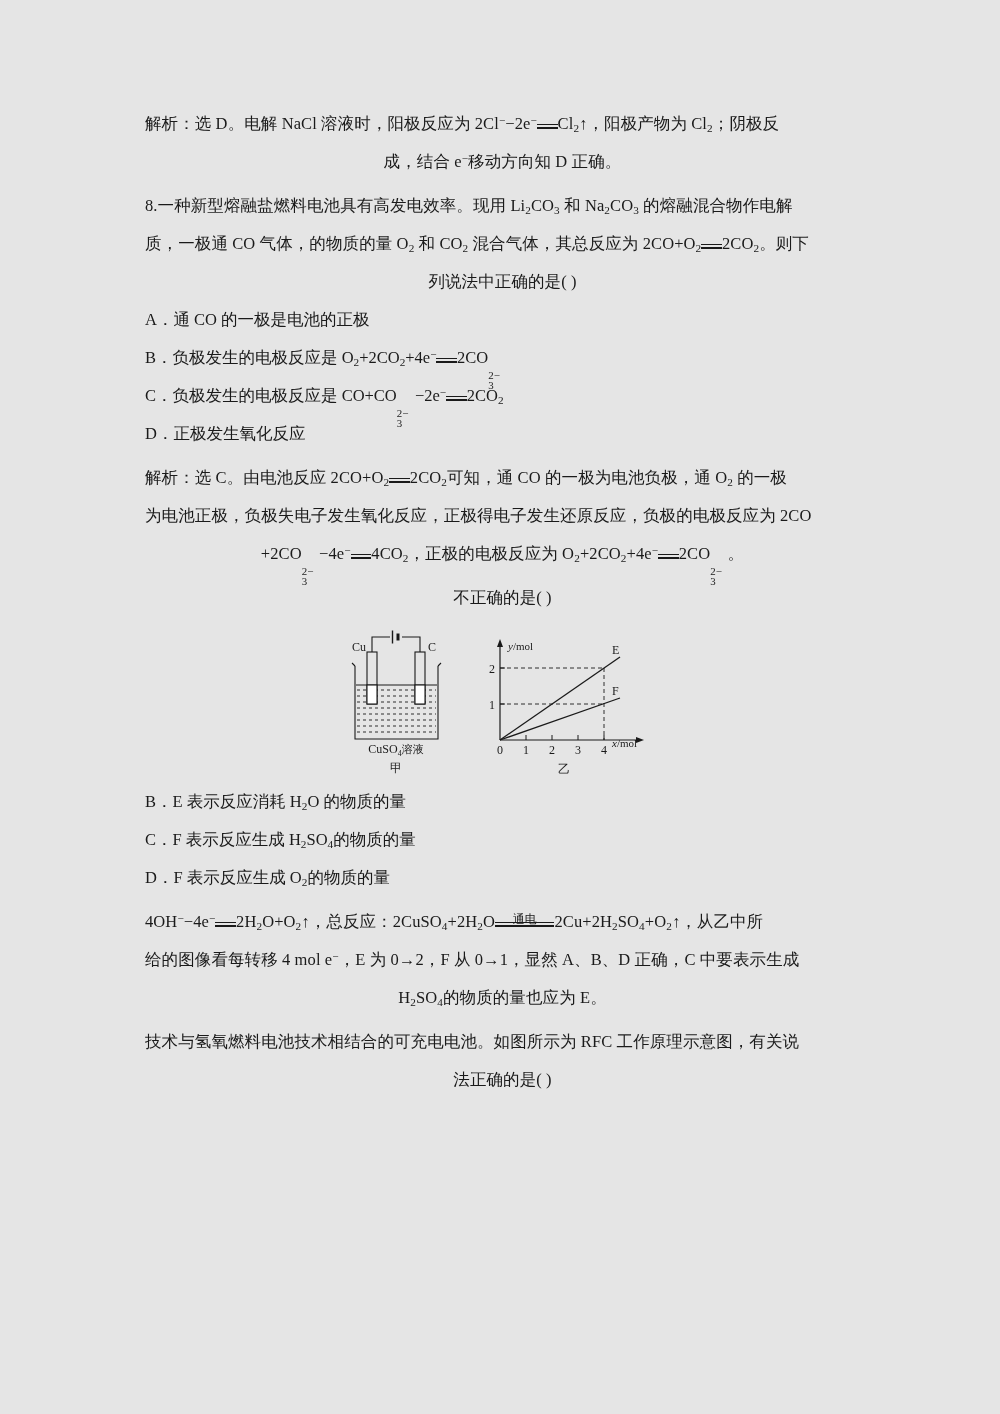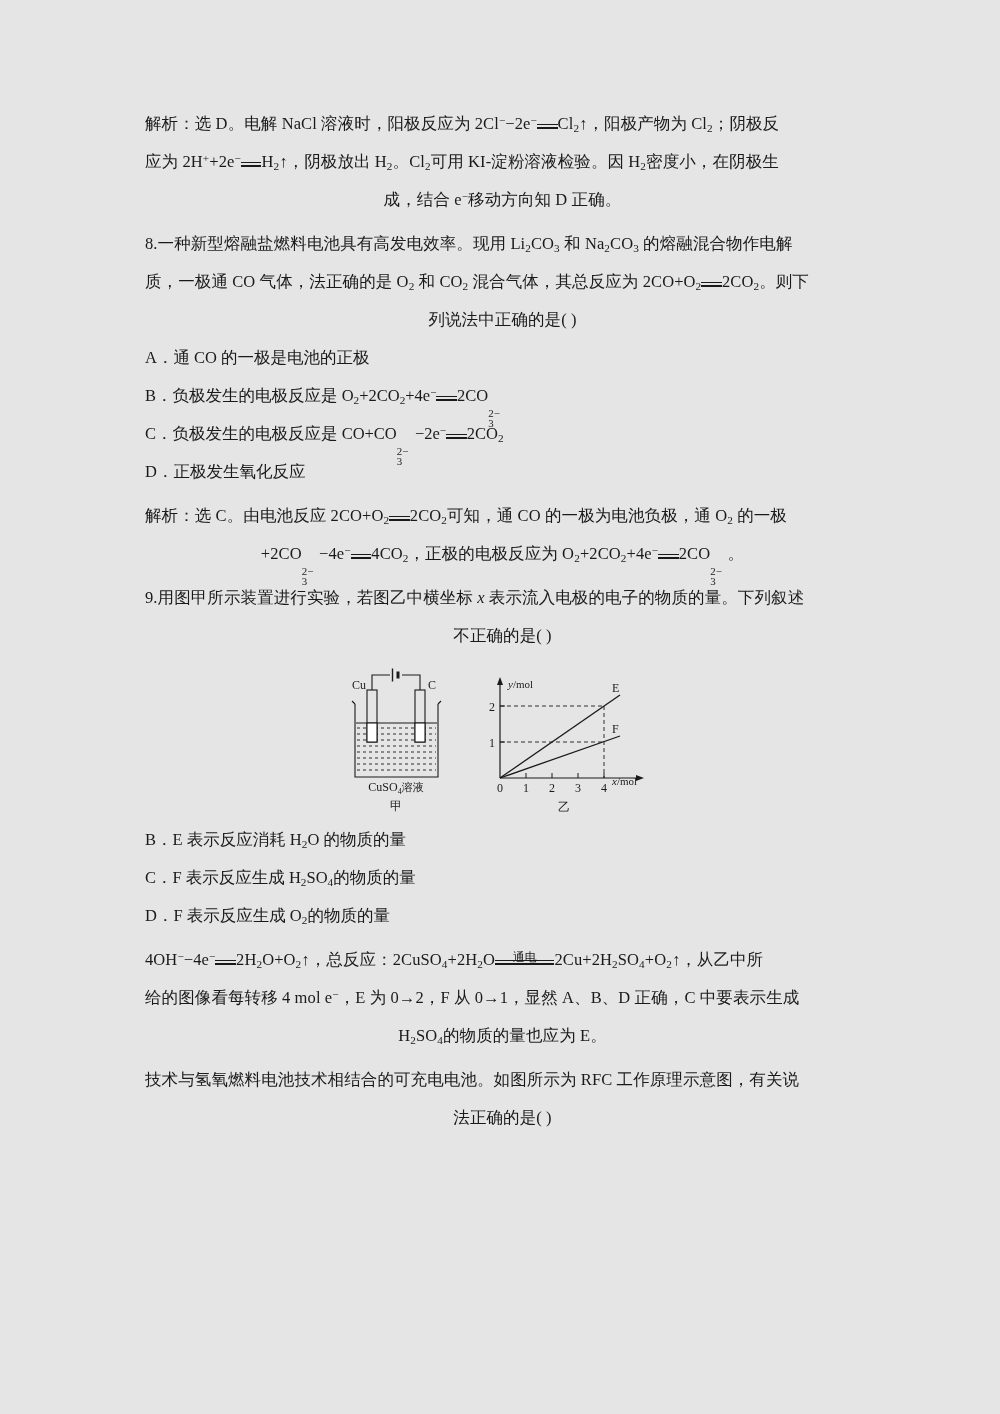--- a/index.html
+++ b/index.html
@@ -154,7 +154,6 @@
 
     <div class="block">
       <p class="para"><span>解析：选 D。电解 NaCl 溶液时，阳极反应为 2Cl</span><sup>−</sup><span>−2e</span><sup>−</sup><span class="dbl"></span><span>Cl</span><sub>2</sub><span>↑，阳极产物为 Cl</span><sub>2</sub><span>；阴极反</span></p>
-      <p class="para"><span>应为 2H</span><sup>+</sup><span>+2e</span><sup>−</sup><span class="dbl"></span><span>H</span><sub>2</sub><span>↑，阴极放出 H</span><sub>2</sub><span>。Cl</span><sub>2</sub><span>可用 KI-淀粉溶液检验。因 H</span><sub>2</sub><span>密度小，在阴极生</span></p>
       <p class="para qline"><span>成，结合 e</span><sup>−</sup><span>移动方向知 D 正确。</span></p>
     </div>
 

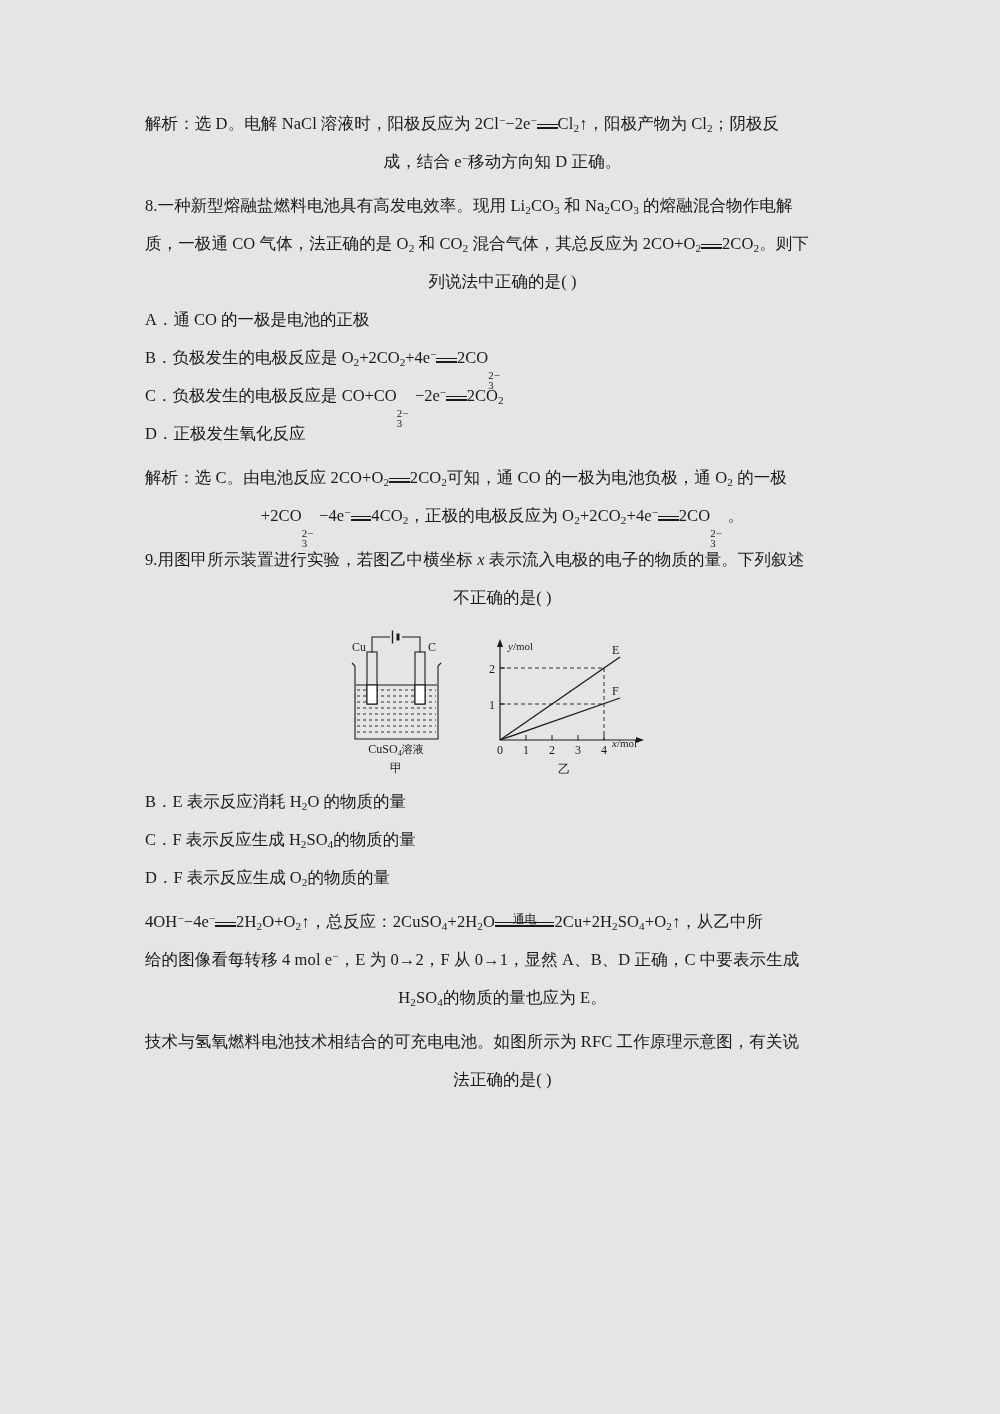--- a/index.html
+++ b/index.html
@@ -159,7 +159,7 @@
 
     <div class="block">
       <p class="para"><span>8.一种新型熔融盐燃料电池具有高发电效率。现用 Li</span><sub>2</sub><span>CO</span><sub>3</sub><span> 和 Na</span><sub>2</sub><span>CO</span><sub>3</sub><span> 的熔融混合物作电解</span></p>
-      <p class="para"><span>质，一极通 CO 气体，法正确的是 O</span><sub>2</sub><span> 和 CO</span><sub>2</sub><span> 混合气体，其总反应为 2CO+O</span><sub>2</sub><span class="dbl"></span><span>2CO</span><sub>2</sub><span>。则下</span></p>
+      <p class="para"><span>质，一极通 CO 气体，的物质的量 O</span><sub>2</sub><span> 和 CO</span><sub>2</sub><span> 混合气体，其总反应为 2CO+O</span><sub>2</sub><span class="dbl"></span><span>2CO</span><sub>2</sub><span>。则下</span></p>
       <p class="para qline">列说法中正确的是(        )</p>
 
       <p class="opt"><span class="optlabel">A．</span>通 CO 的一极是电池的正极</p>

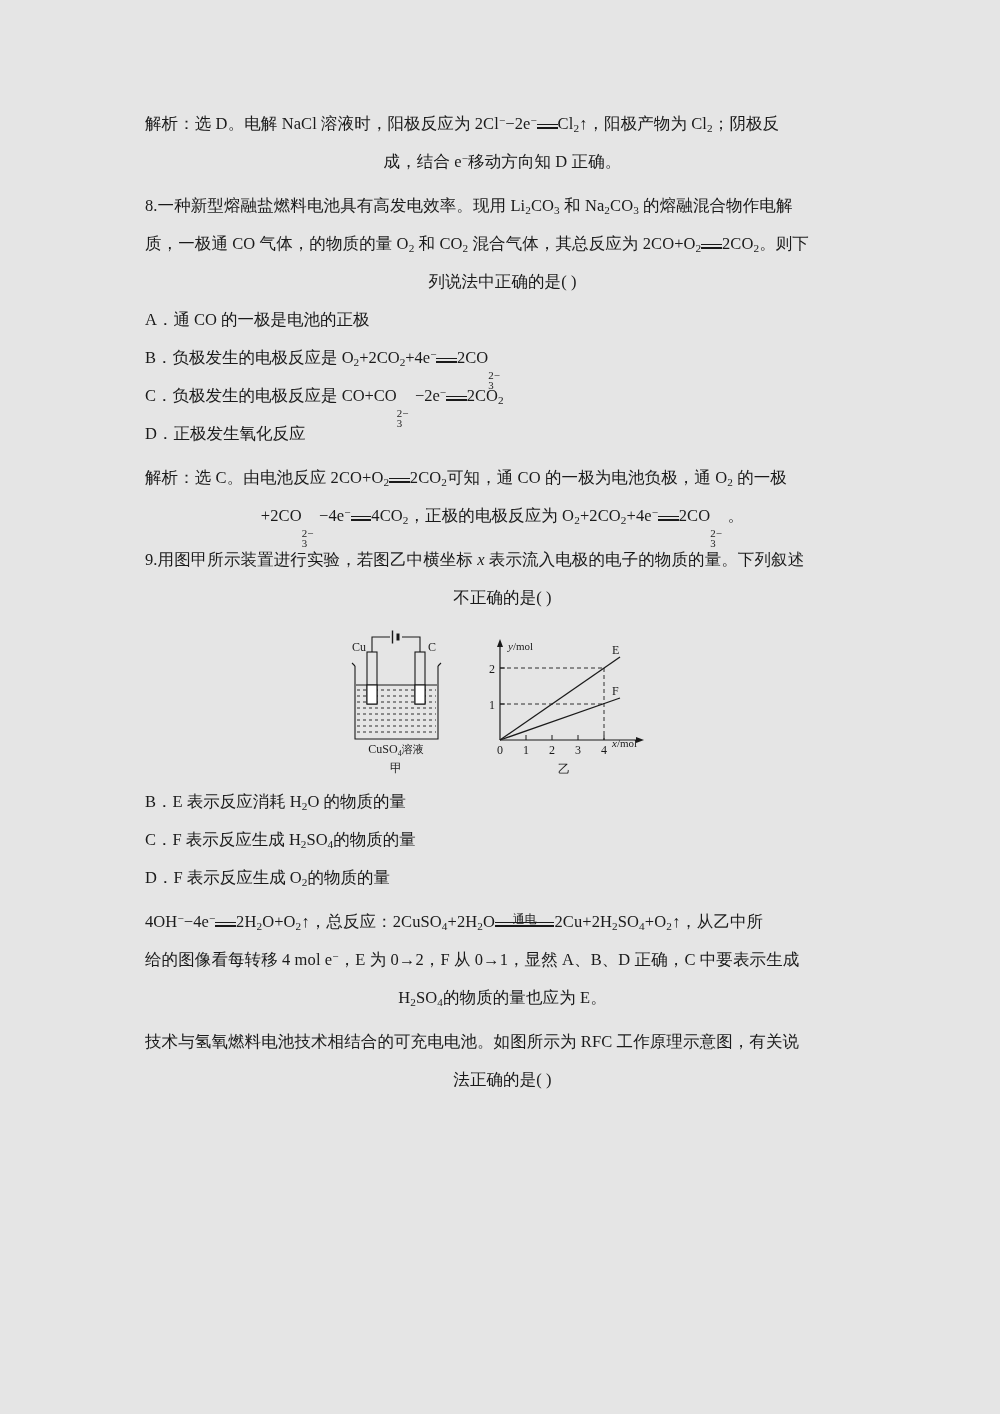--- a/index.html
+++ b/index.html
@@ -173,6 +173,7 @@
 
     <div class="block">
       <p class="para"><span>解析：选 C。由电池反应 2CO+O</span><sub>2</sub><span class="dbl"></span><span>2CO</span><sub>2</sub><span>可知，通 CO 的一极为电池负极，通 O</span><sub>2</sub> <span>的一极</span></p>
+      <p class="para">为电池正极，负极失电子发生氧化反应，正极得电子发生还原反应，负极的电极反应为 2CO</p>
       <p class="para qline"><span>+2CO</span><span class="ion"><span class="s1">2−</span><span class="s2">3</span></span><span style="display:inline-block;width:1.05em"></span><span>−4e</span><sup>−</sup><span class="dbl"></span><span>4CO</span><sub>2</sub><span>，正极的电极反应为 O</span><sub>2</sub><span>+2CO</span><sub>2</sub><span>+4e</span><sup>−</sup><span class="dbl"></span><span>2CO</span><span class="ion"><span class="s1">2−</span><span class="s2">3</span></span><span style="display:inline-block;width:1.05em"></span><span>。</span></p>
     </div>
 

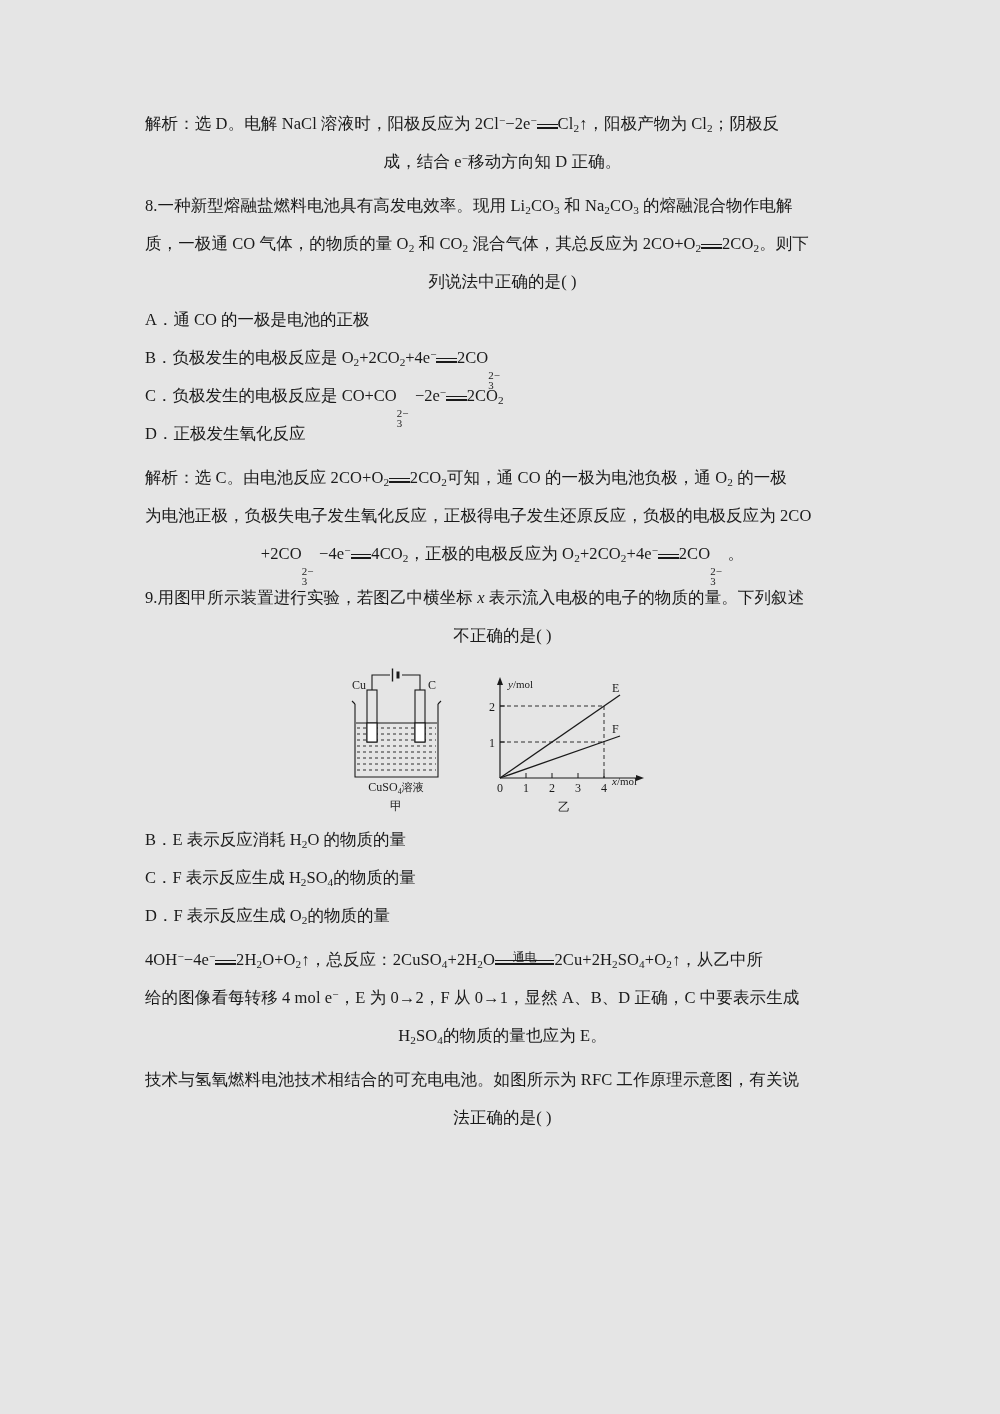--- a/index.html
+++ b/index.html
@@ -178,7 +178,6 @@
     </div>
 
     <div class="block">
-      <p class="para"><span>9.用图甲所示装置进行实验，若图乙中横坐标 </span><span class="ital">x</span><span> 表示流入电极的电子的物质的量。下列叙述</span></p>
       <p class="para qline">不正确的是(        )</p>
 
       <div class="figure-wrap">

